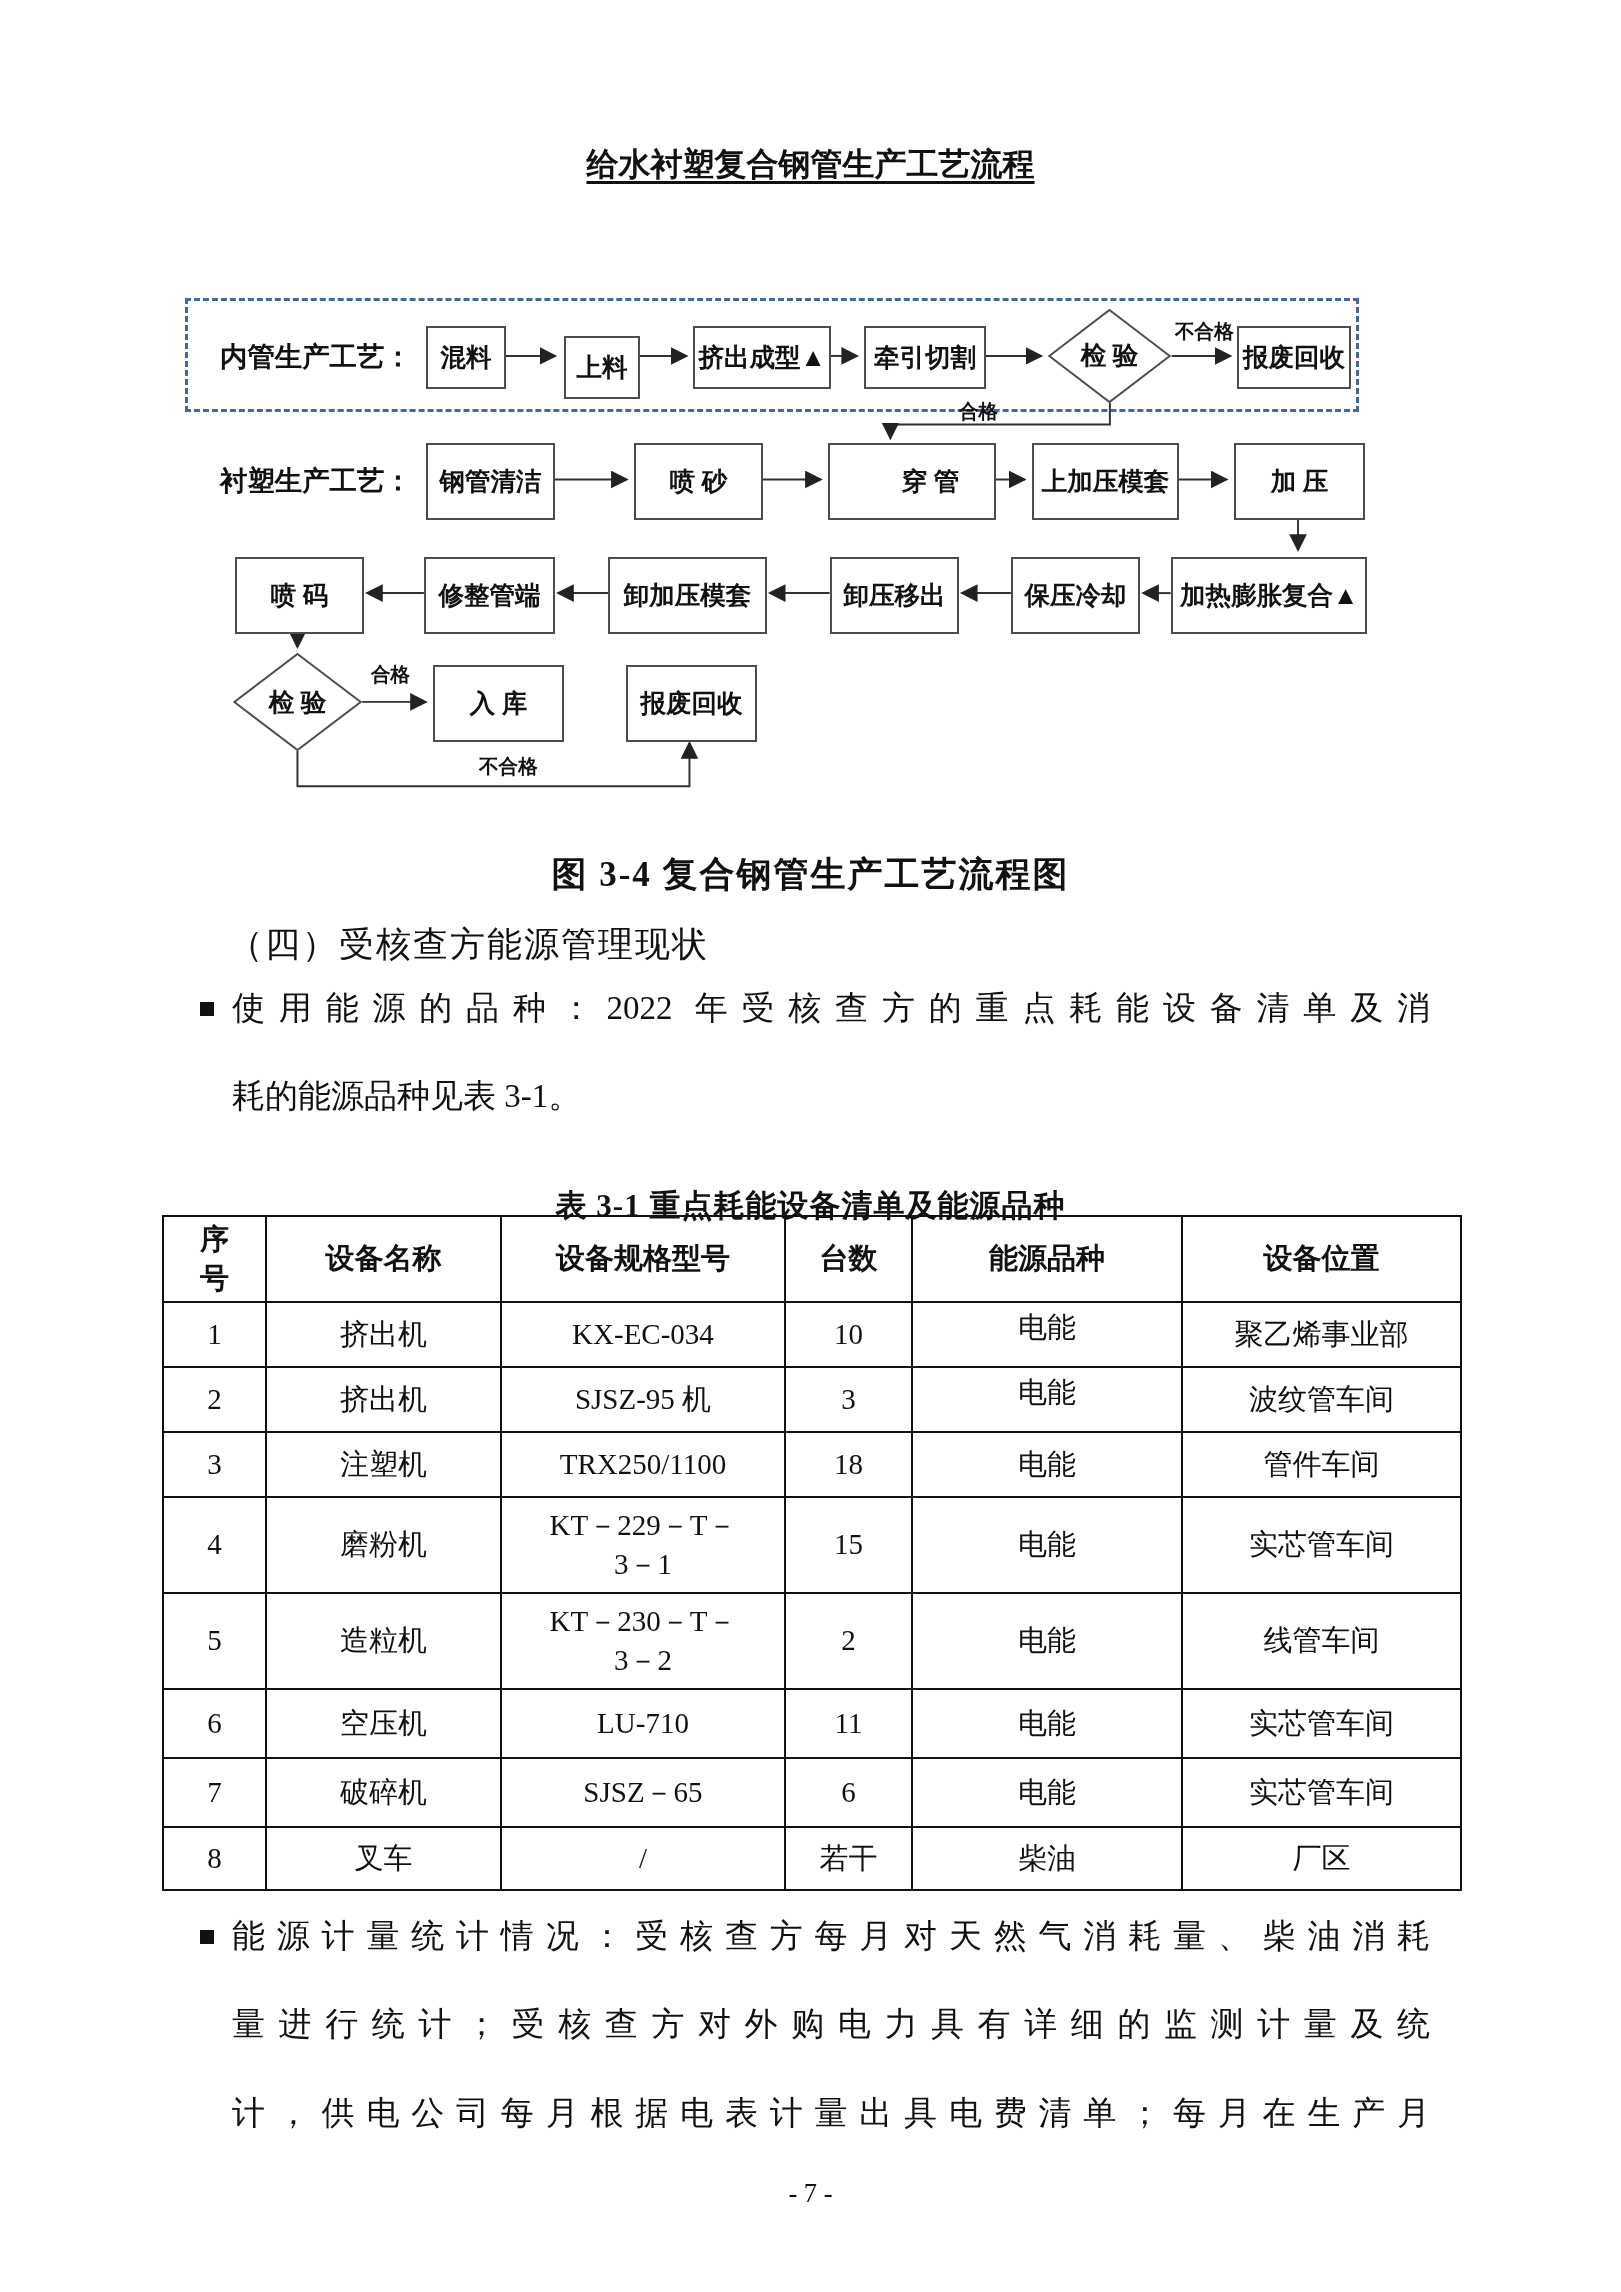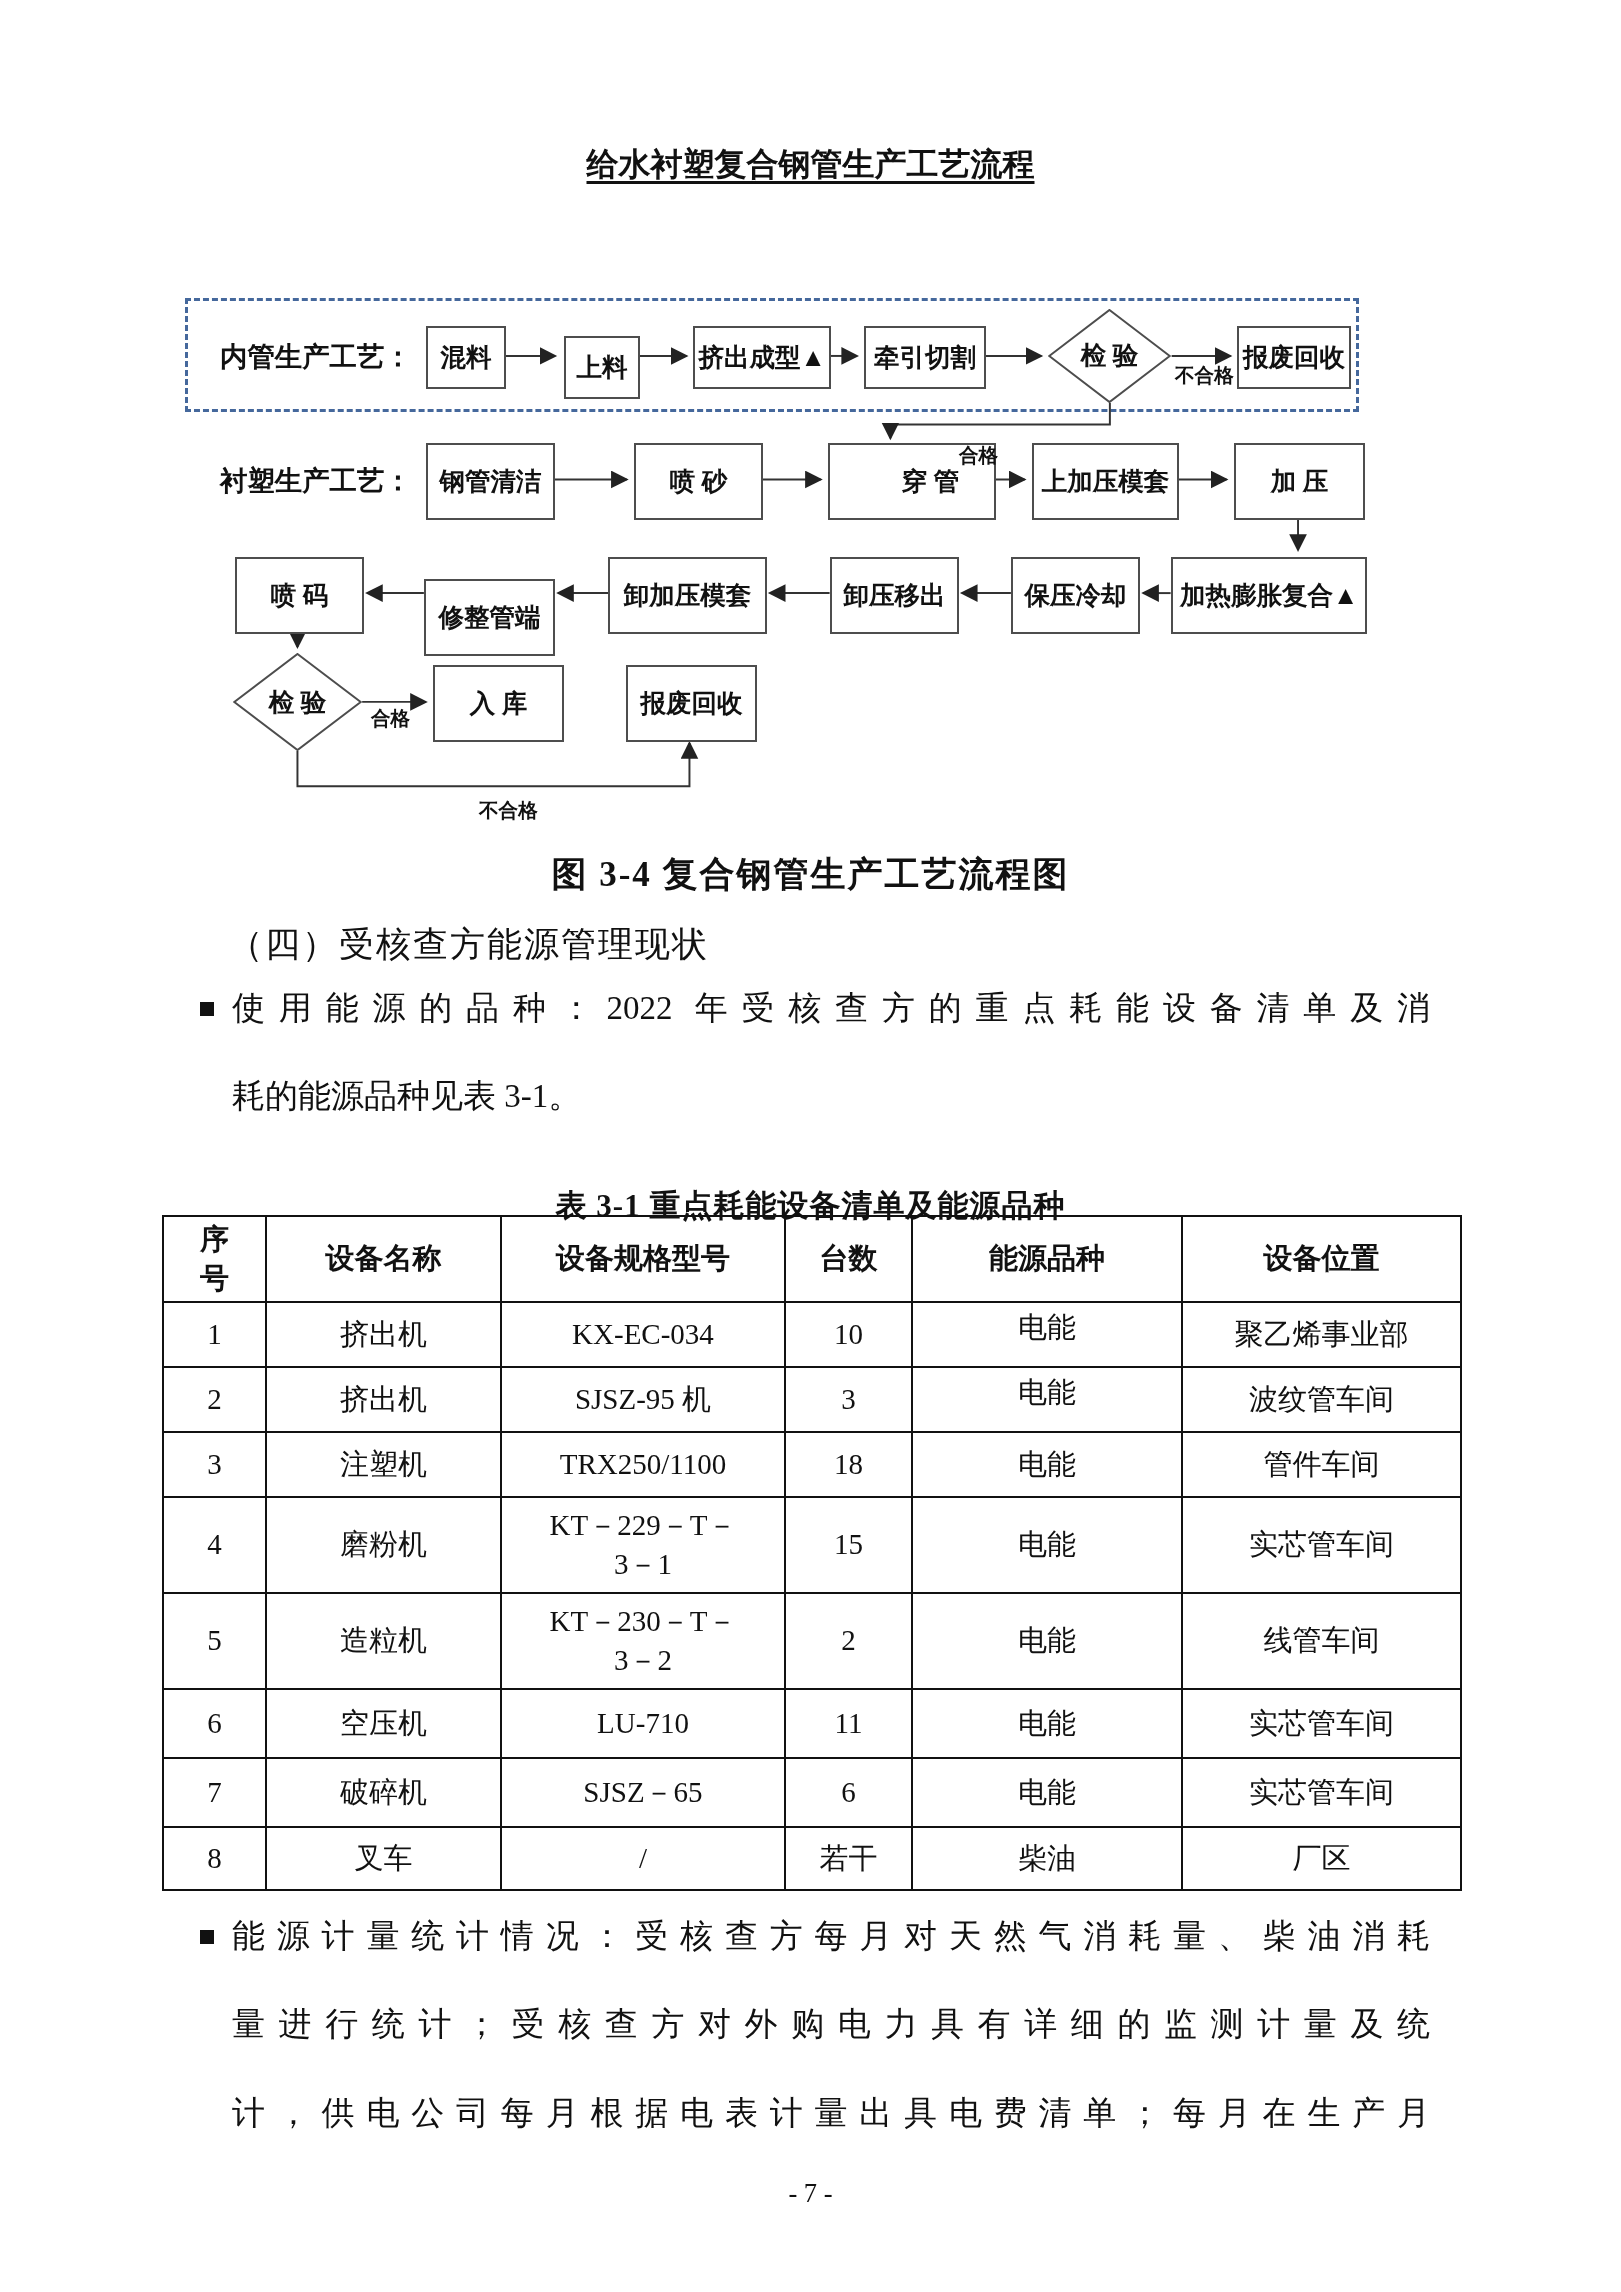--- a/index.html
+++ b/index.html
@@ -24,7 +24,7 @@
   .diamond .dtext{position:absolute;left:0;top:0;width:100%;height:100%;
     display:flex;align-items:center;justify-content:center;
     font-size:25.5px;font-weight:bold;white-space:nowrap;}
-  .edge-label{position:absolute;z-index:3;font-size:19.6px;font-weight:bold;white-space:nowrap;margin-top:44px;}
+  .edge-label{position:absolute;z-index:3;font-size:19.6px;font-weight:bold;white-space:nowrap;}
   
   #figure-caption{position:absolute;top:851px;left:0;width:100%;text-align:center;
     font-size:35px;font-weight:bold;letter-spacing:2px;}

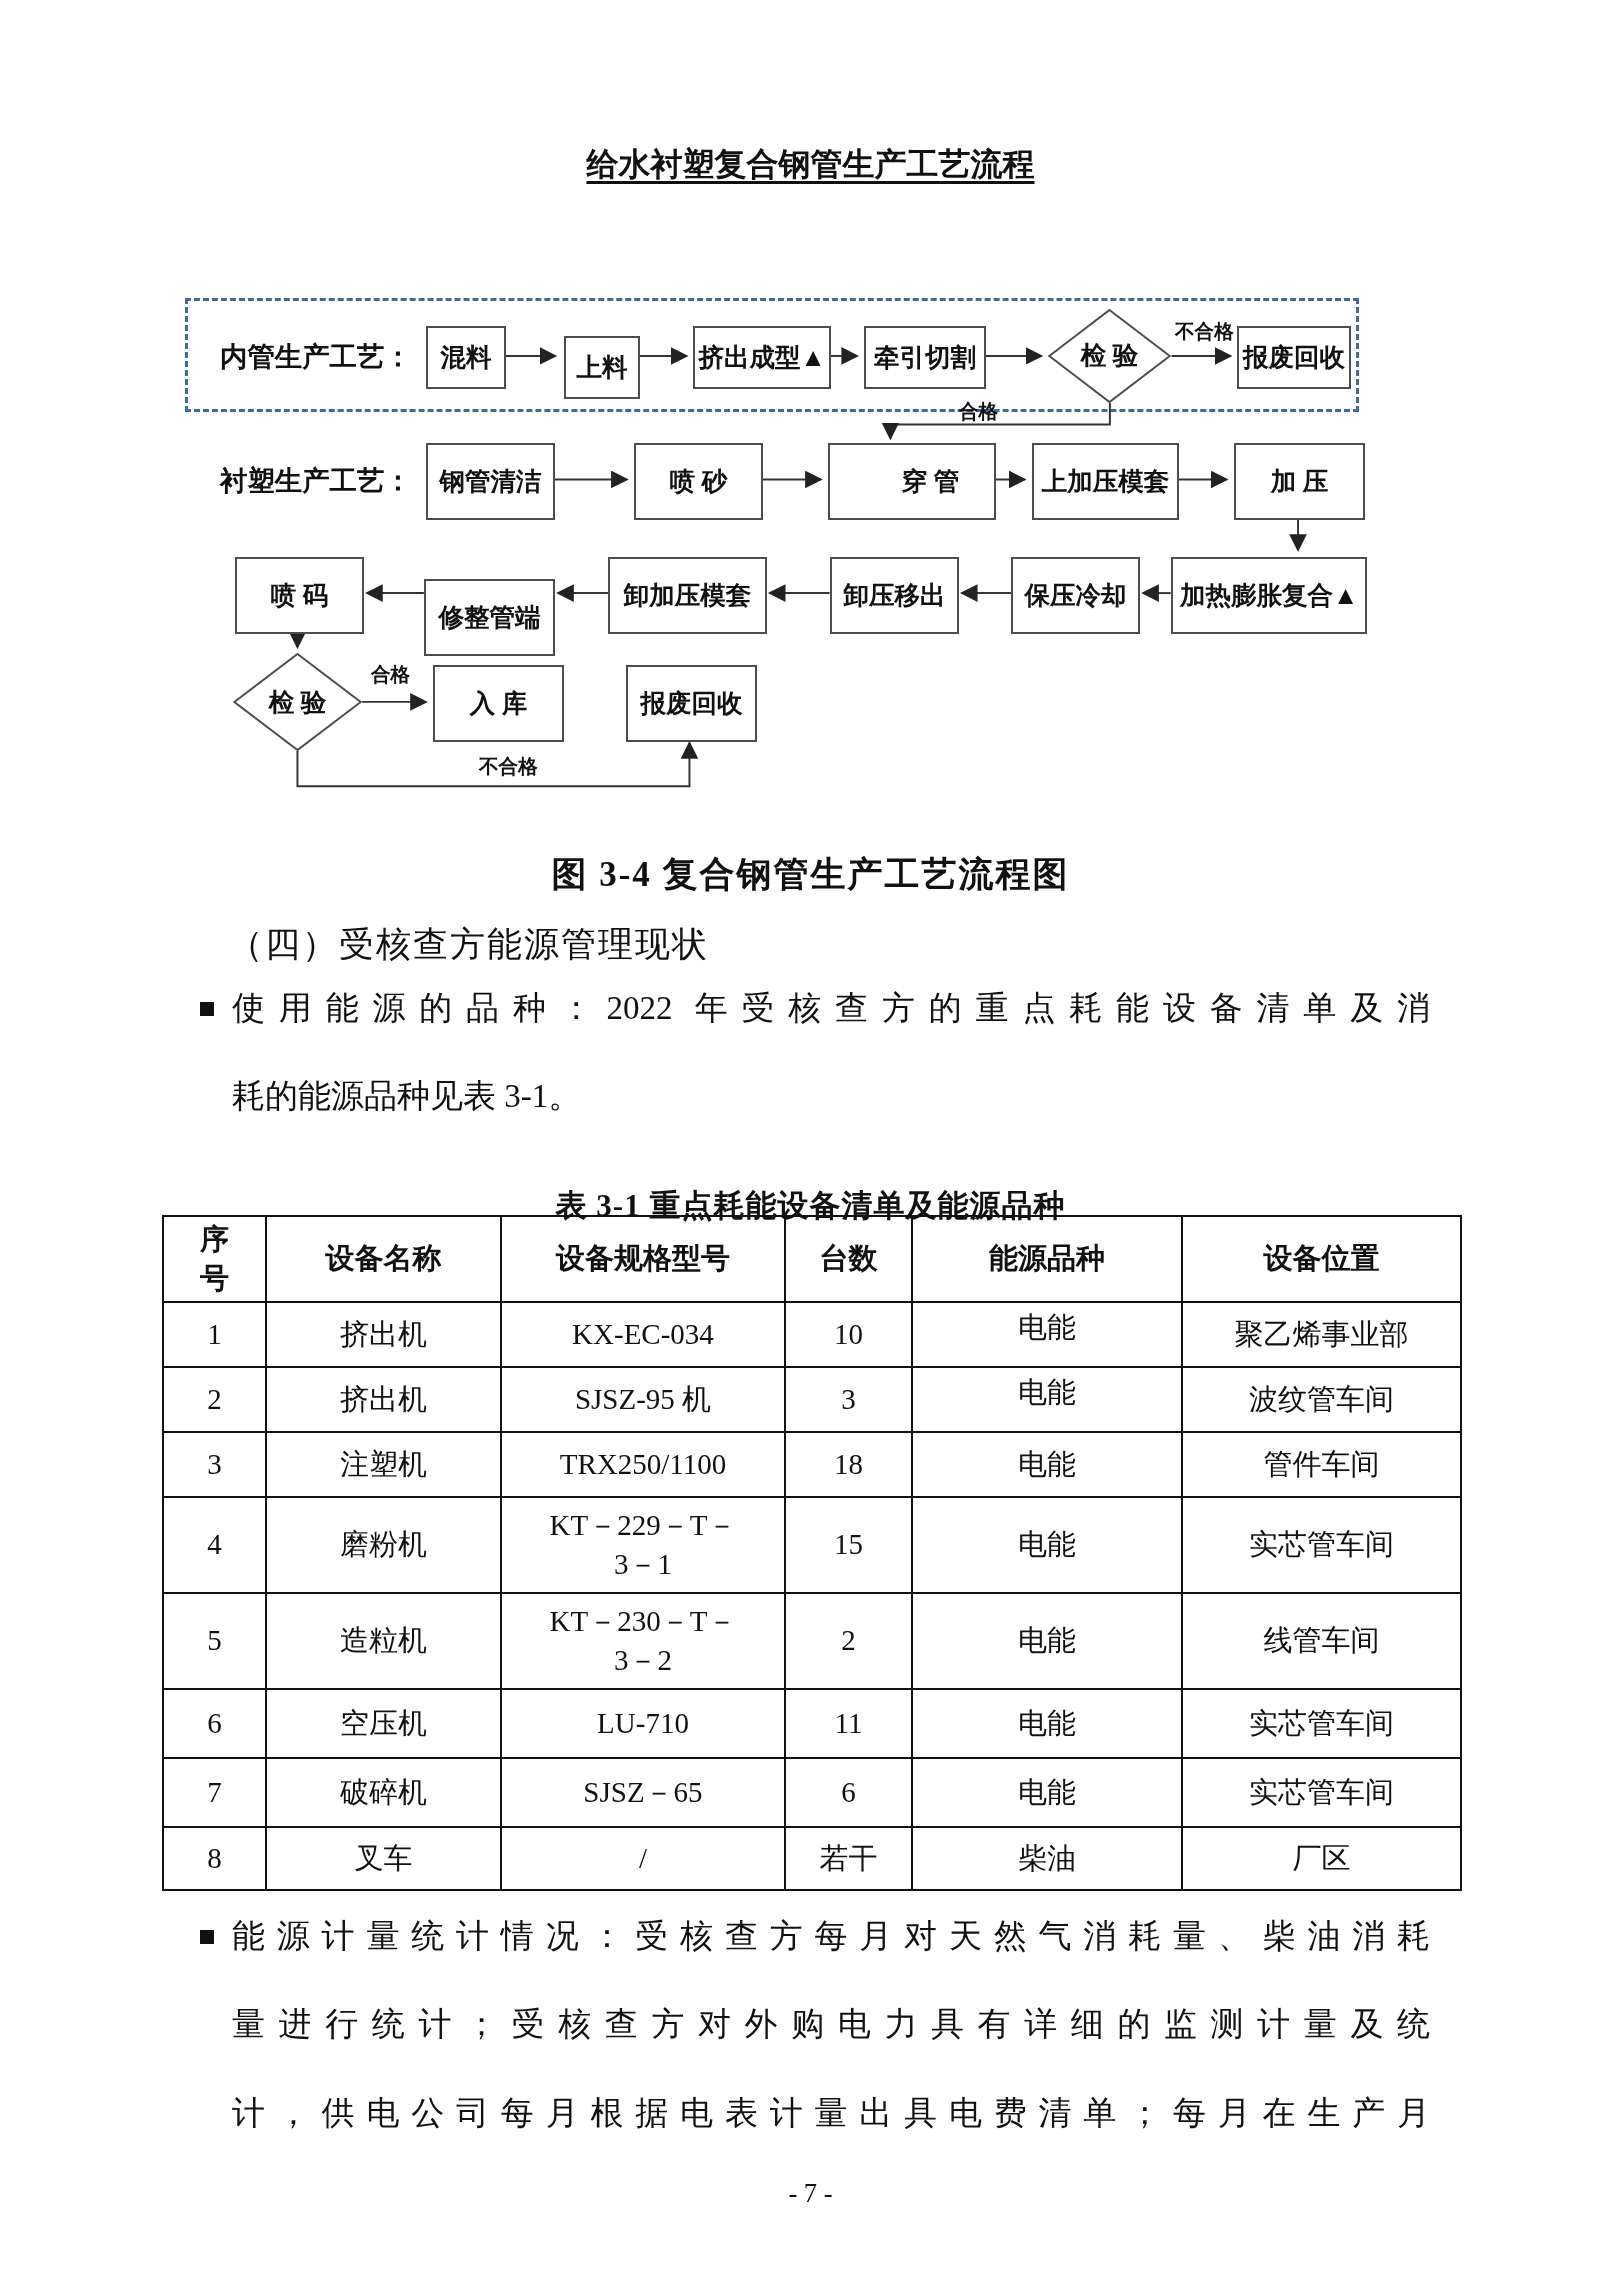--- a/index.html
+++ b/index.html
@@ -109,7 +109,7 @@
     <div class="fbox" style="left:1110px;top:149px;width:127px;height:73px;">加  压</div>
 
     <div class="fbox" style="left:111px;top:263px;width:125px;height:73px;">喷  码</div>
-    <div class="fbox" style="left:300px;top:263px;width:127px;height:73px;margin-top:22px;">修整管端</div>
+    <div class="fbox" style="left:300px;top:263px;width:127px;height:73px;">修整管端</div>
     <div class="fbox" style="left:484px;top:263px;width:155px;height:73px;">卸加压模套</div>
     <div class="fbox" style="left:706px;top:263px;width:125px;height:73px;">卸压移出</div>
     <div class="fbox" style="left:887px;top:263px;width:125px;height:73px;">保压冷却</div>

